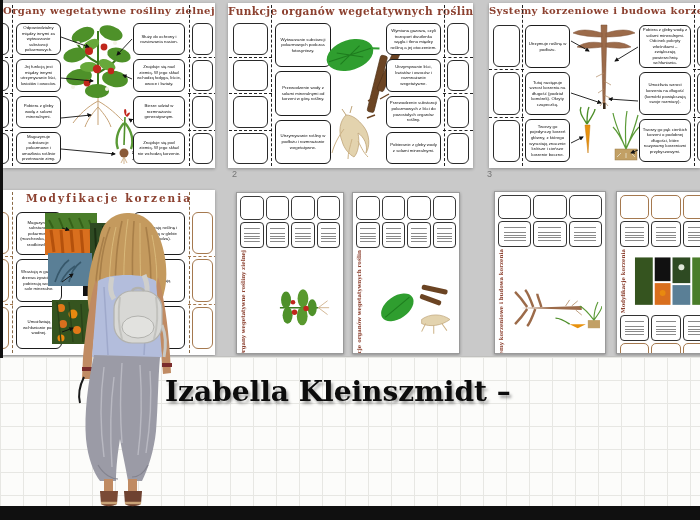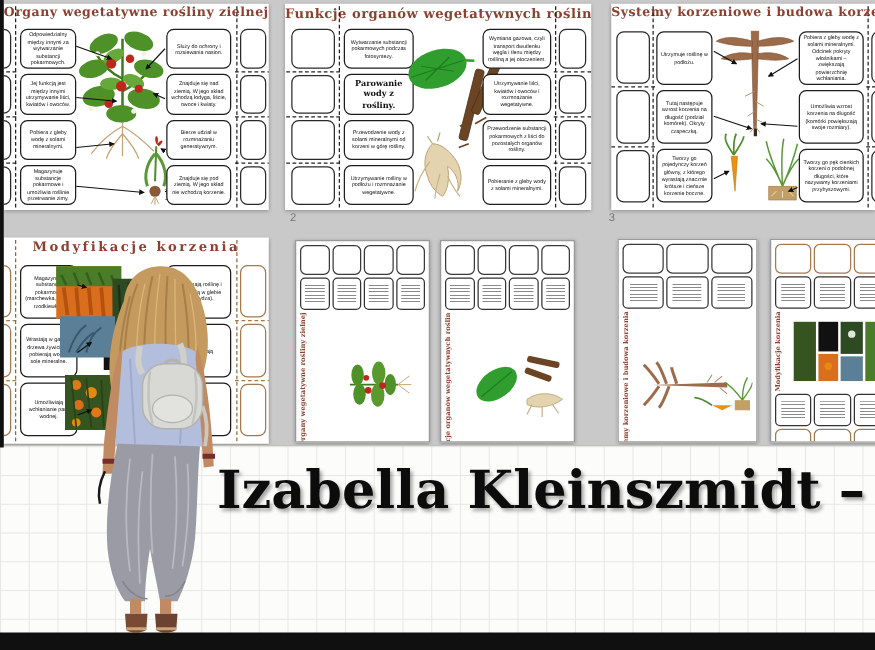--- a/index.html
+++ b/index.html
@@ -175,7 +175,6 @@
     <div class="dash-v" style="left:43px"></div>
     <div class="tcol" style="left:47px;width:56px;top:20px;bottom:4px">
       <div class="tbox">Wytwarzanie substancji pokarmowych podczas fotosyntezy.</div>
-      <div class="tbox big">Parowanie wody z rośliny.</div>
       <div class="tbox">Przewodzenie wody z solami mineralnymi od korzeni w górę rośliny.</div>
       <div class="tbox">Utrzymywanie rośliny w podłożu i rozmnażanie wegetatywne.</div>
     </div>

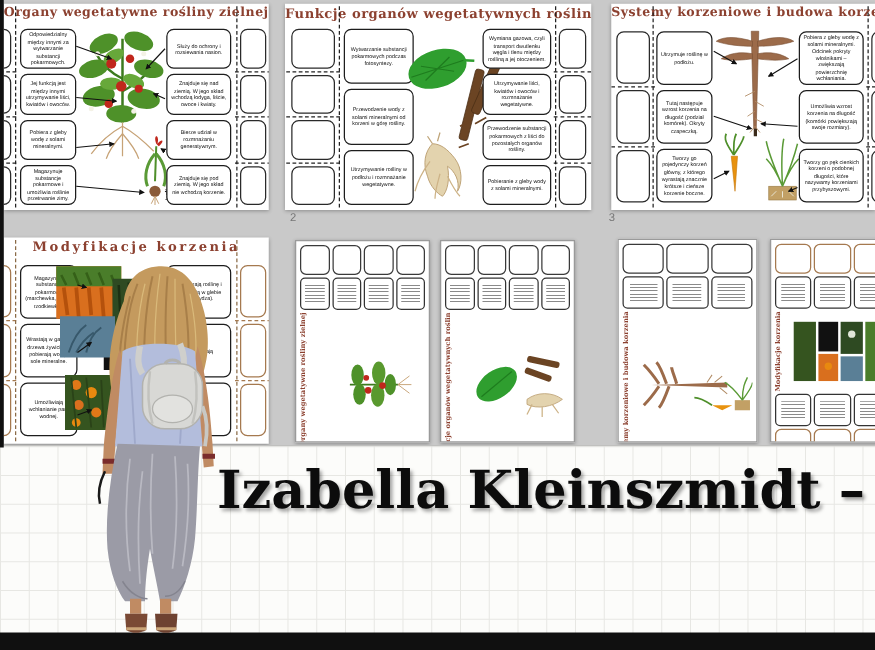--- a/index.html
+++ b/index.html
@@ -46,8 +46,8 @@
           background-image:linear-gradient(#e7e7e3 1px,transparent 1px),
                            linear-gradient(90deg,#e7e7e3 1px,transparent 1px);
           background-size:23px 23px;}
-  .banner-text{position:absolute;left:165px;right:8px;top:2px;text-align:right;
-               font-family:"DejaVu Serif",serif;font-weight:bold;font-size:42px;
+  .banner-text{position:absolute;left:165px;right:8px;top:2px;text-align:left;
+               font-family:"DejaVu Serif",serif;font-weight:bold;font-size:28px;
                color:#0c0c0c;line-height:66px;text-shadow:2px 3px 3px rgba(0,0,0,.35);}
   .blackbar{position:absolute;left:0;top:506px;width:700px;height:14px;background:#101010;}
   .leftstrip{position:absolute;left:0;top:0;width:3px;height:358px;background:#101010;z-index:8;}

